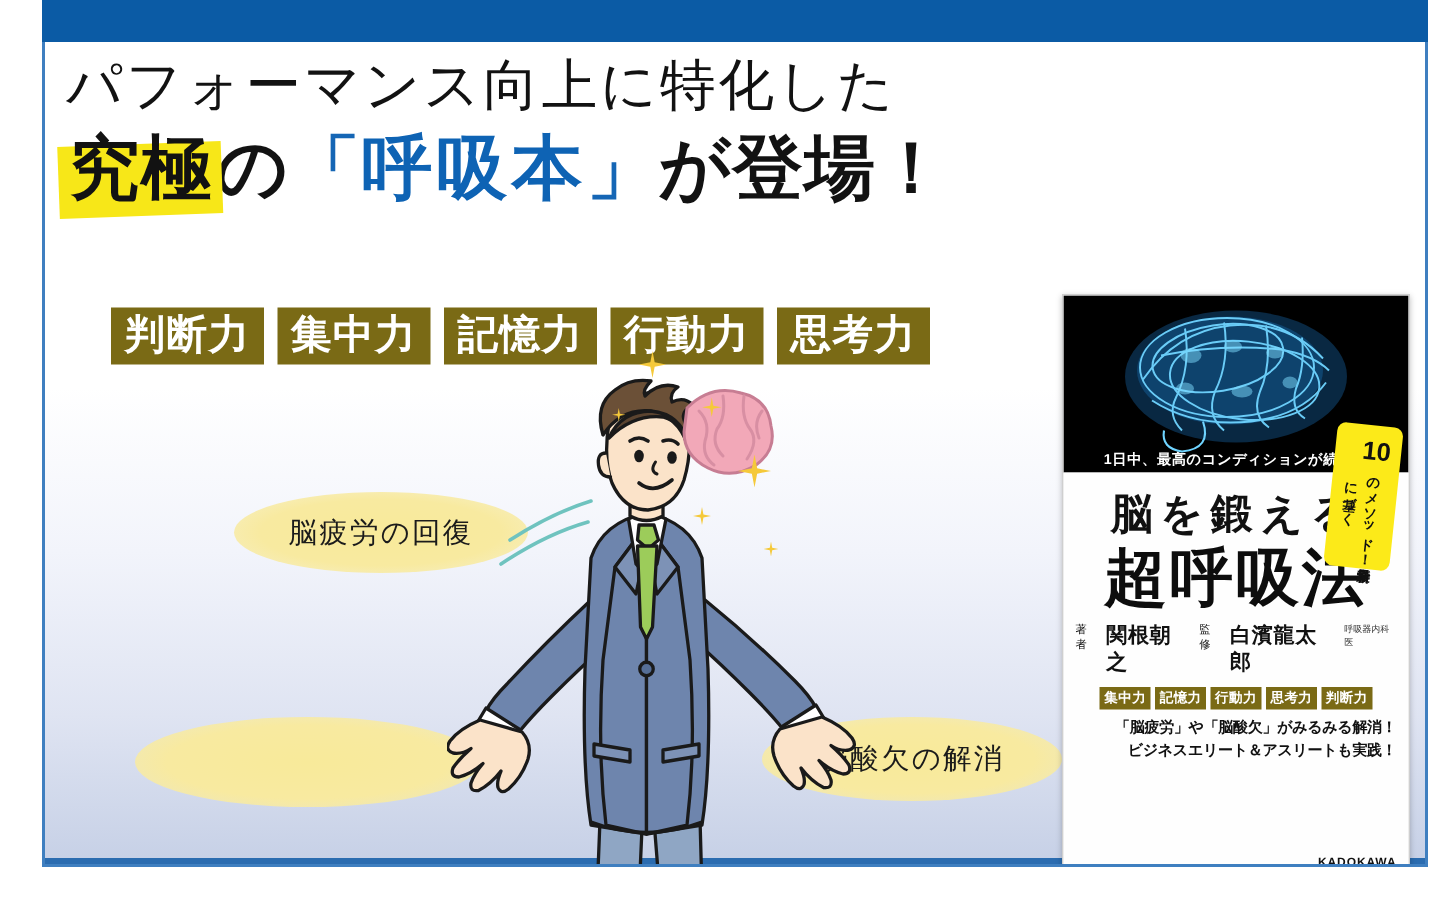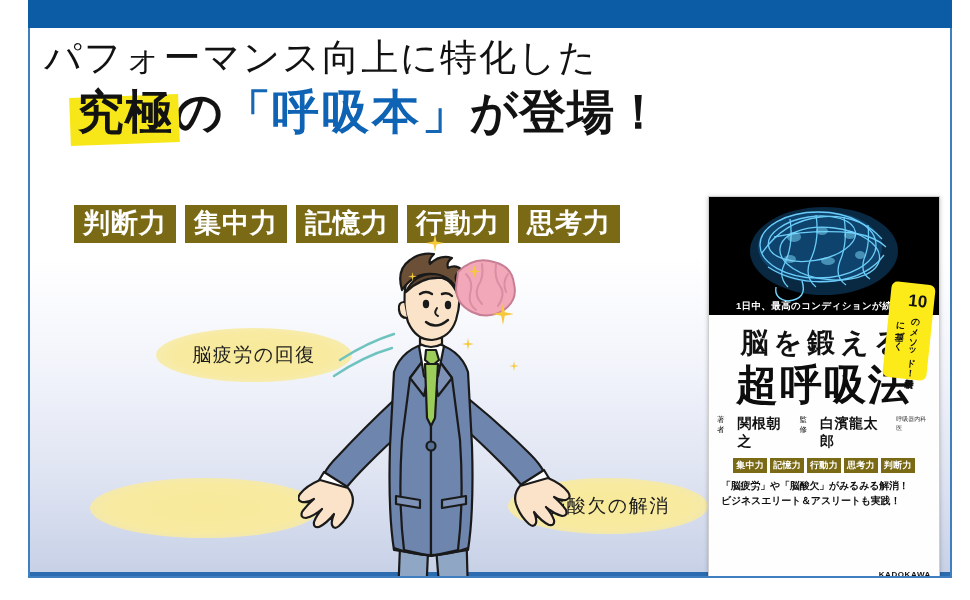--- a/index.html
+++ b/index.html
@@ -66,7 +66,6 @@
     white-space: nowrap;
     line-height: 1.2;
     margin-top: 4px;
-    text-align: center;
   }
   .hl-mark {
     position: relative;

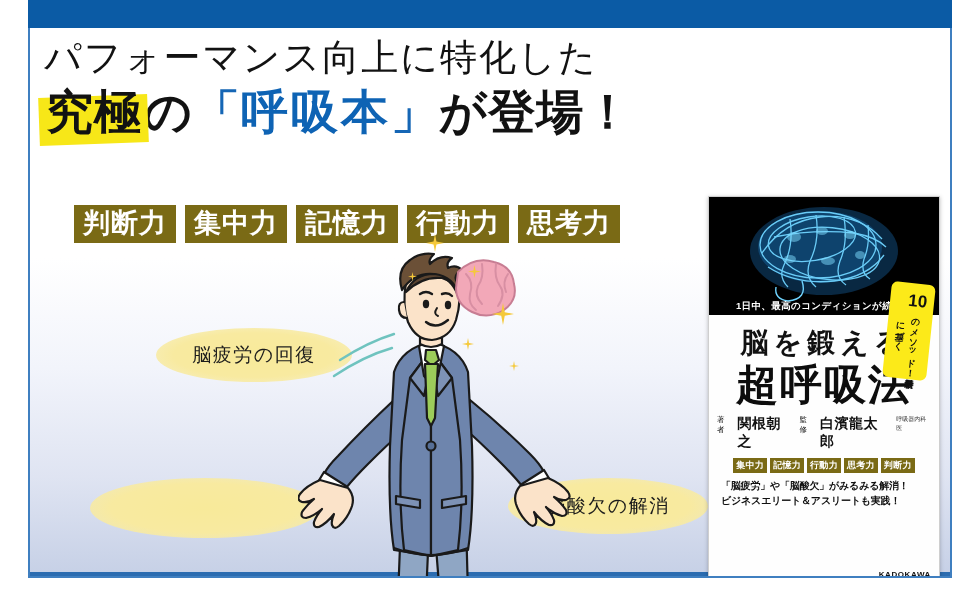--- a/index.html
+++ b/index.html
@@ -213,6 +213,7 @@
     margin-top: 6px; padding-left: 4px;
     color: #111; font-size: 10px; font-weight: 700; line-height: 1.45;
     letter-spacing: -0.2px;
+    text-align: right;
   }
   .bk-badge {
     position: absolute;

